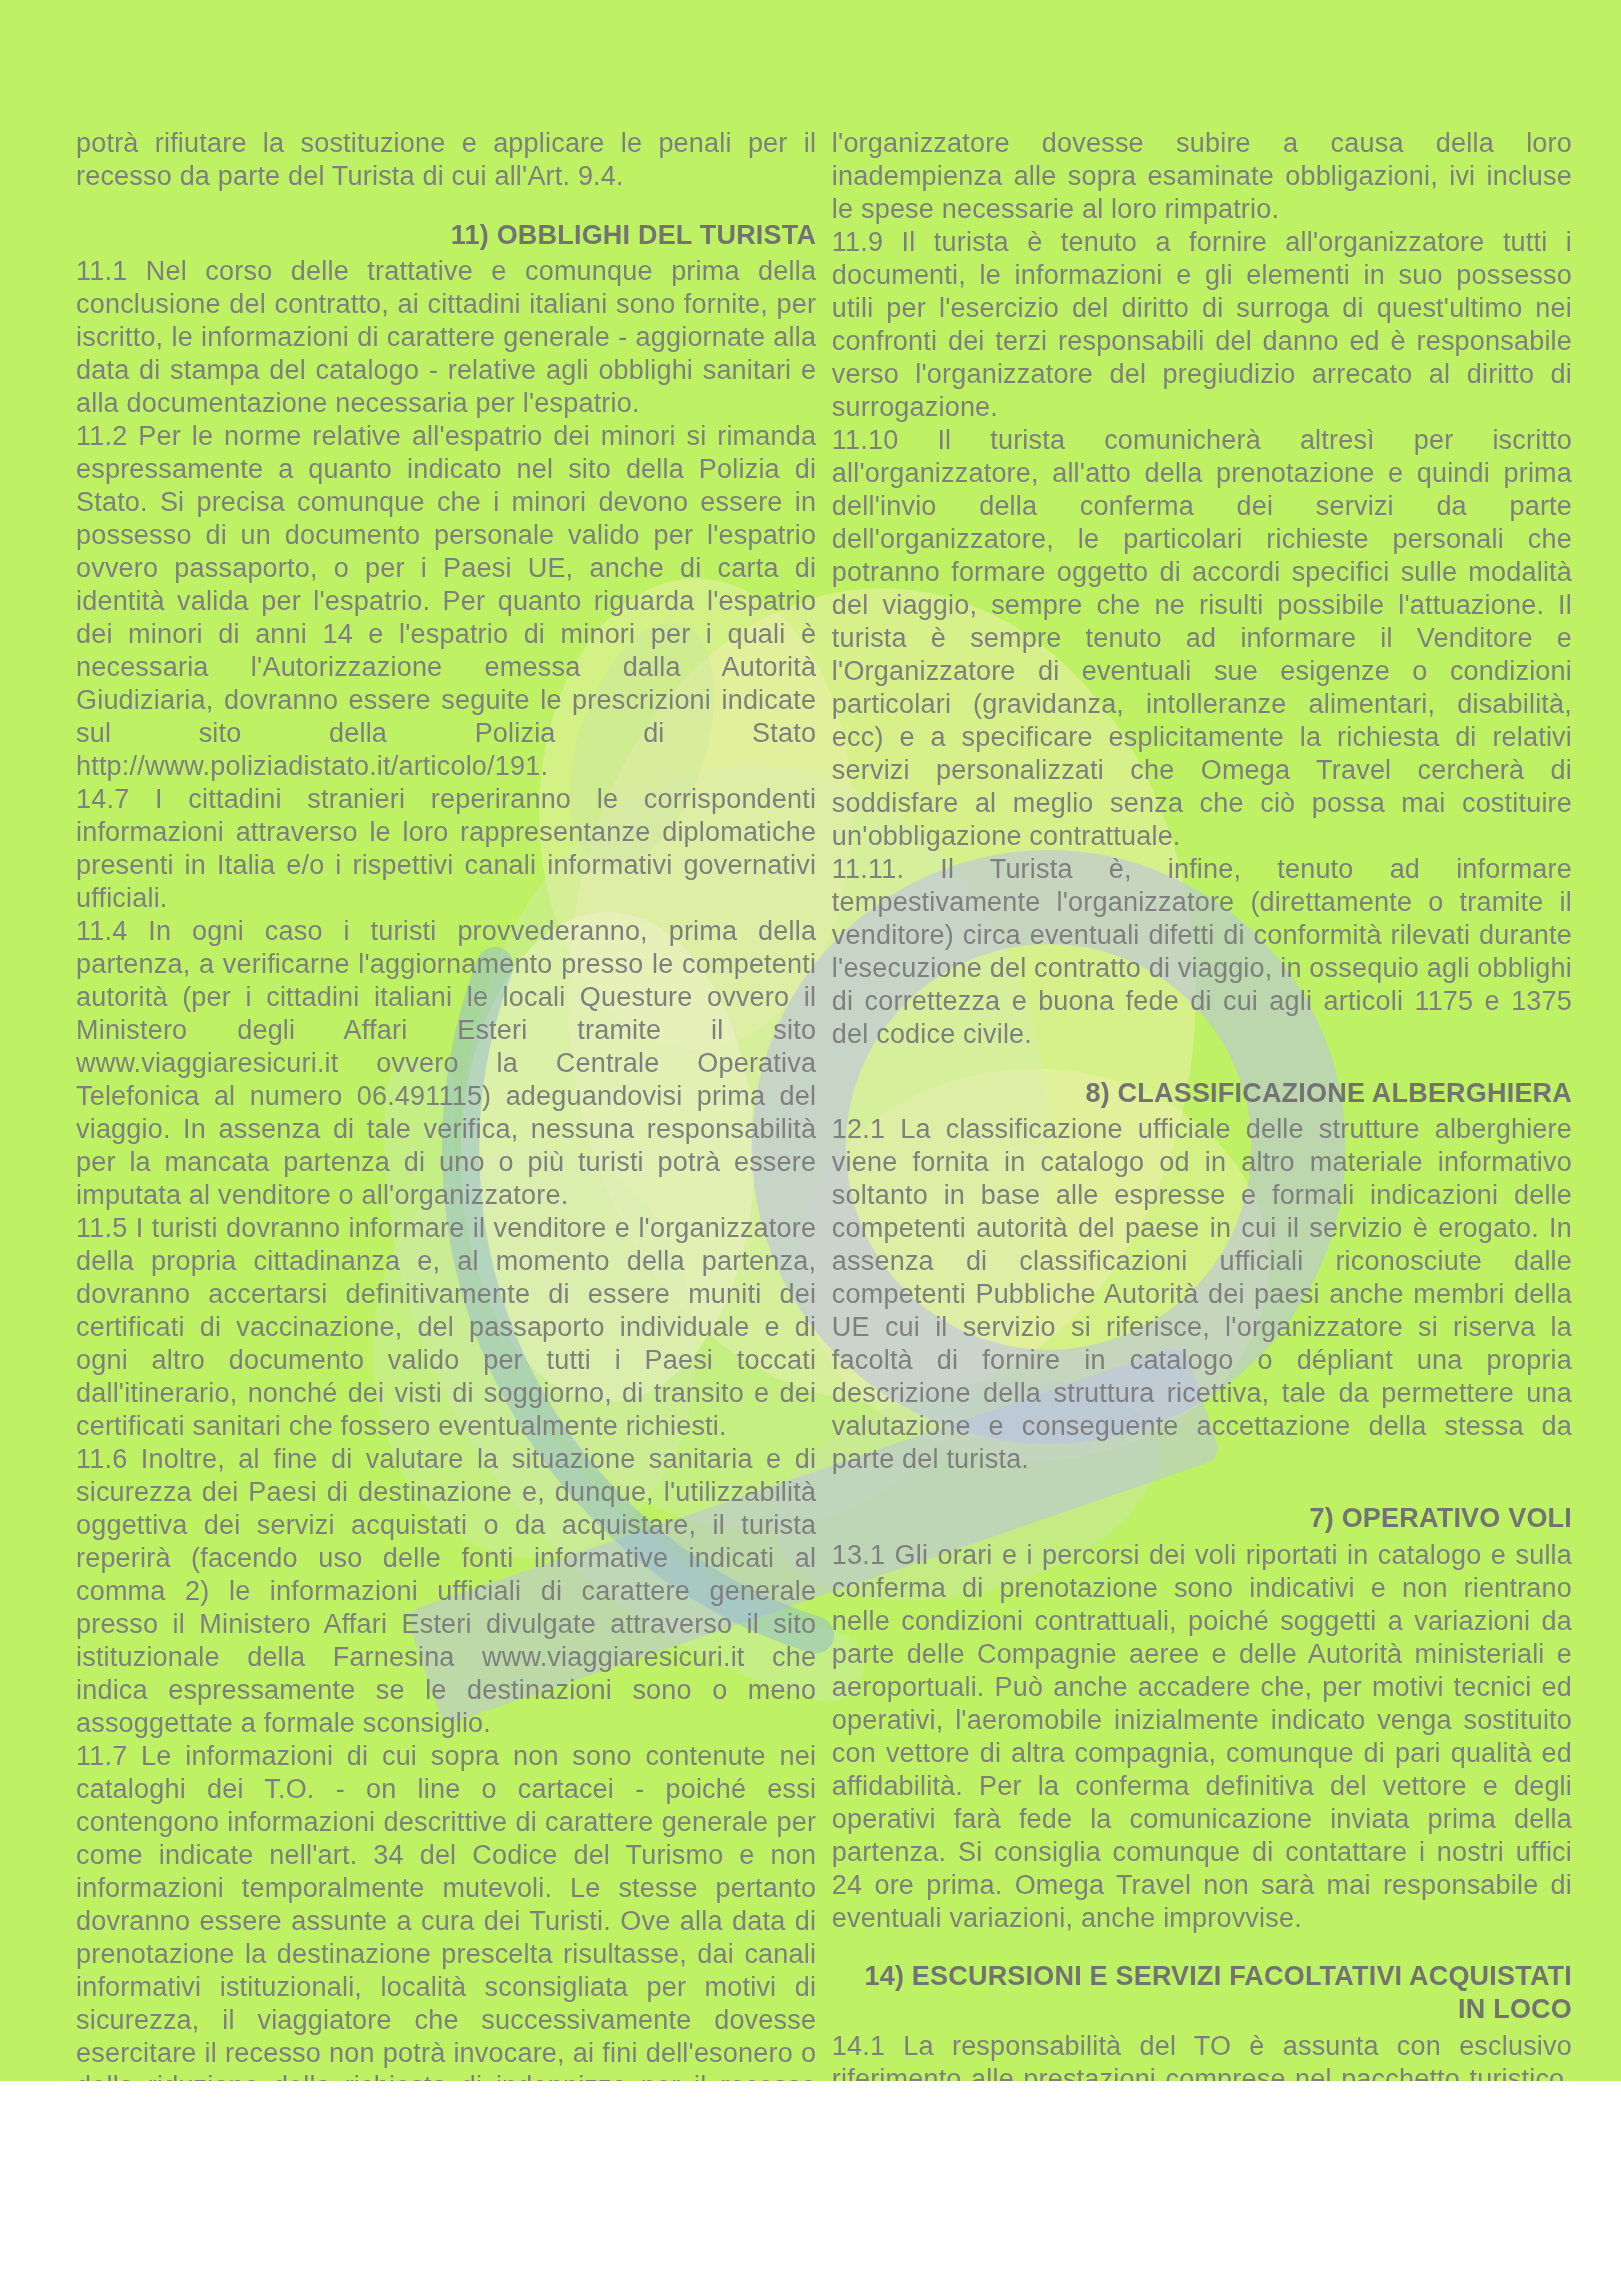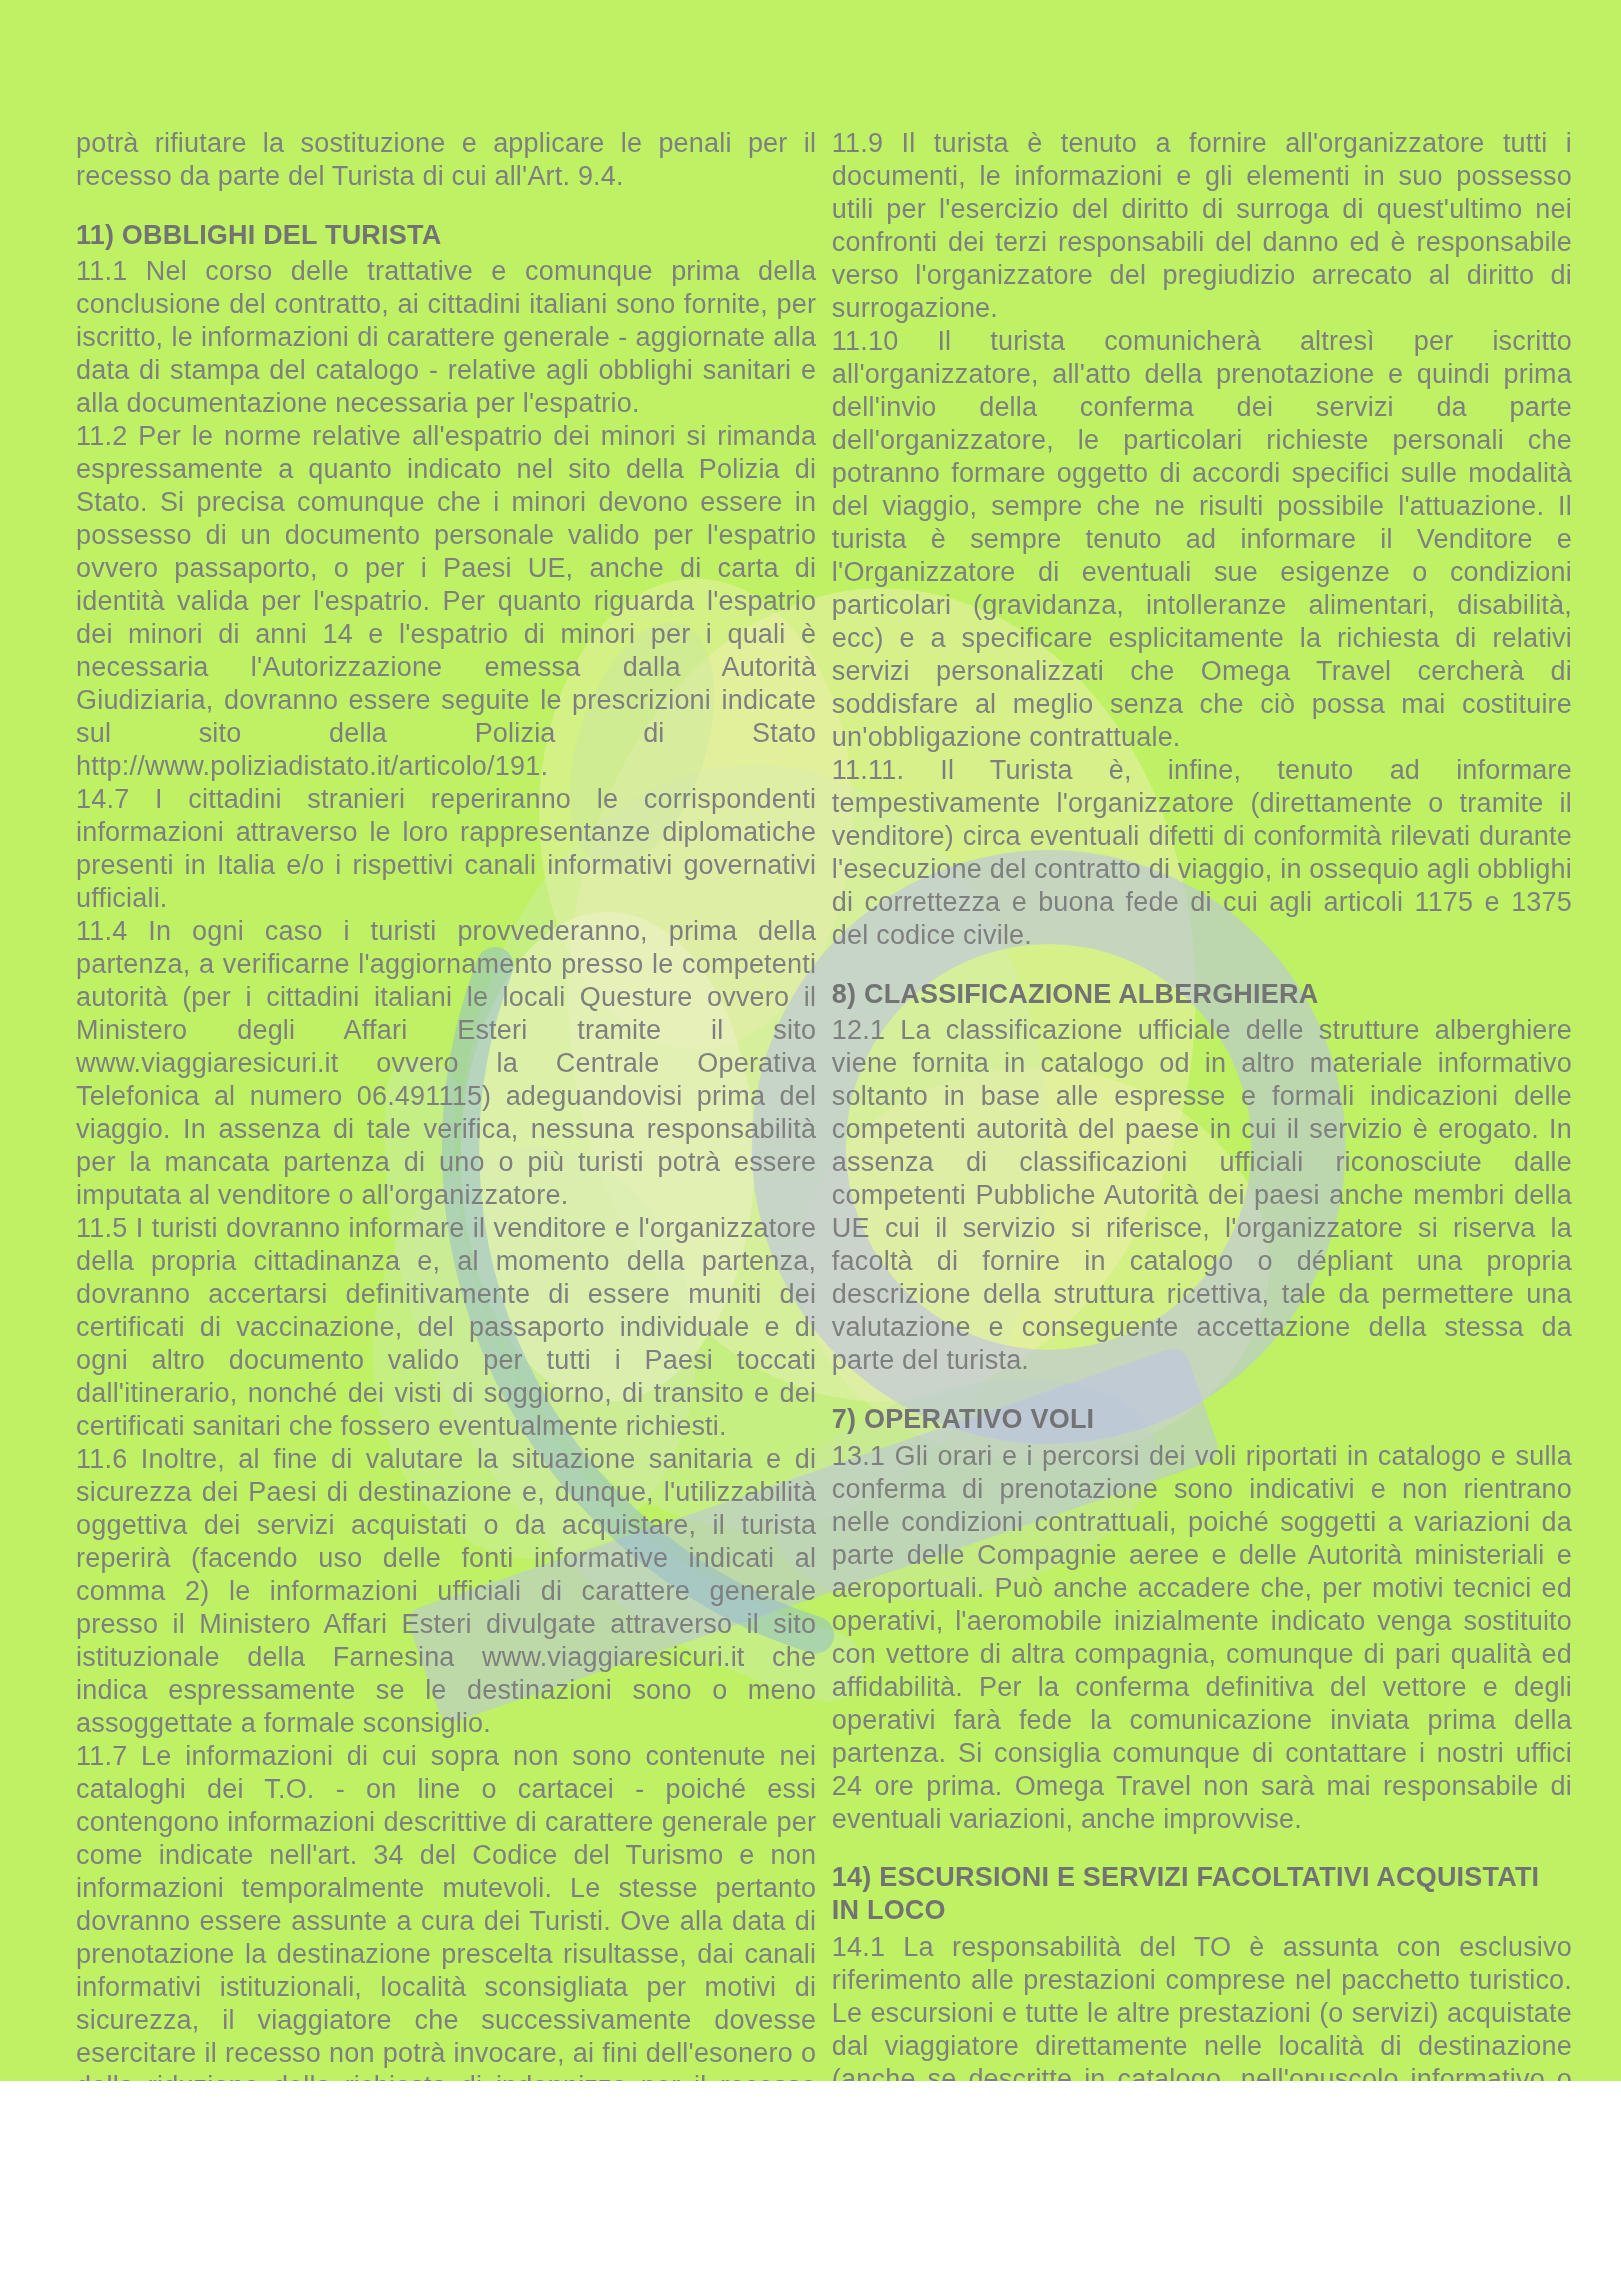--- a/index.html
+++ b/index.html
@@ -90,6 +90,7 @@
     </div>
 
     <div class="col">
+      <p class="para">l'organizzatore dovesse subire a causa della loro inadempienza alle sopra esaminate obbligazioni, ivi incluse le spese necessarie al loro rimpatrio.</p>
       <p class="para">11.9 Il turista è tenuto a fornire all'organizzatore tutti i documenti, le informazioni e gli elementi in suo possesso utili per l'esercizio del diritto di surroga di quest'ultimo nei confronti dei terzi responsabili del danno ed è responsabile verso l'organizzatore del pregiudizio arrecato al diritto di surrogazione.</p>
       <p class="para">11.10 Il turista comunicherà altresì per iscritto all'organizzatore, all'atto della prenotazione e quindi prima dell'invio della conferma dei servizi da parte dell'organizzatore, le particolari richieste personali che potranno formare oggetto di accordi specifici sulle modalità del viaggio, sempre che ne risulti possibile l'attuazione. Il turista è sempre tenuto ad informare il Venditore e l'Organizzatore di eventuali sue esigenze o condizioni particolari (gravidanza, intolleranze alimentari, disabilità, ecc) e a specificare esplicitamente la richiesta di relativi servizi personalizzati che Omega Travel cercherà di soddisfare al meglio senza che ciò possa mai costituire un'obbligazione contrattuale.</p>
       <p class="para">11.11. Il Turista è, infine, tenuto ad informare tempestivamente l'organizzatore (direttamente o tramite il venditore) circa eventuali difetti di conformità rilevati durante l'esecuzione del contratto di viaggio, in ossequio agli obblighi di correttezza e buona fede di cui agli articoli 1175 e 1375 del codice civile.</p>

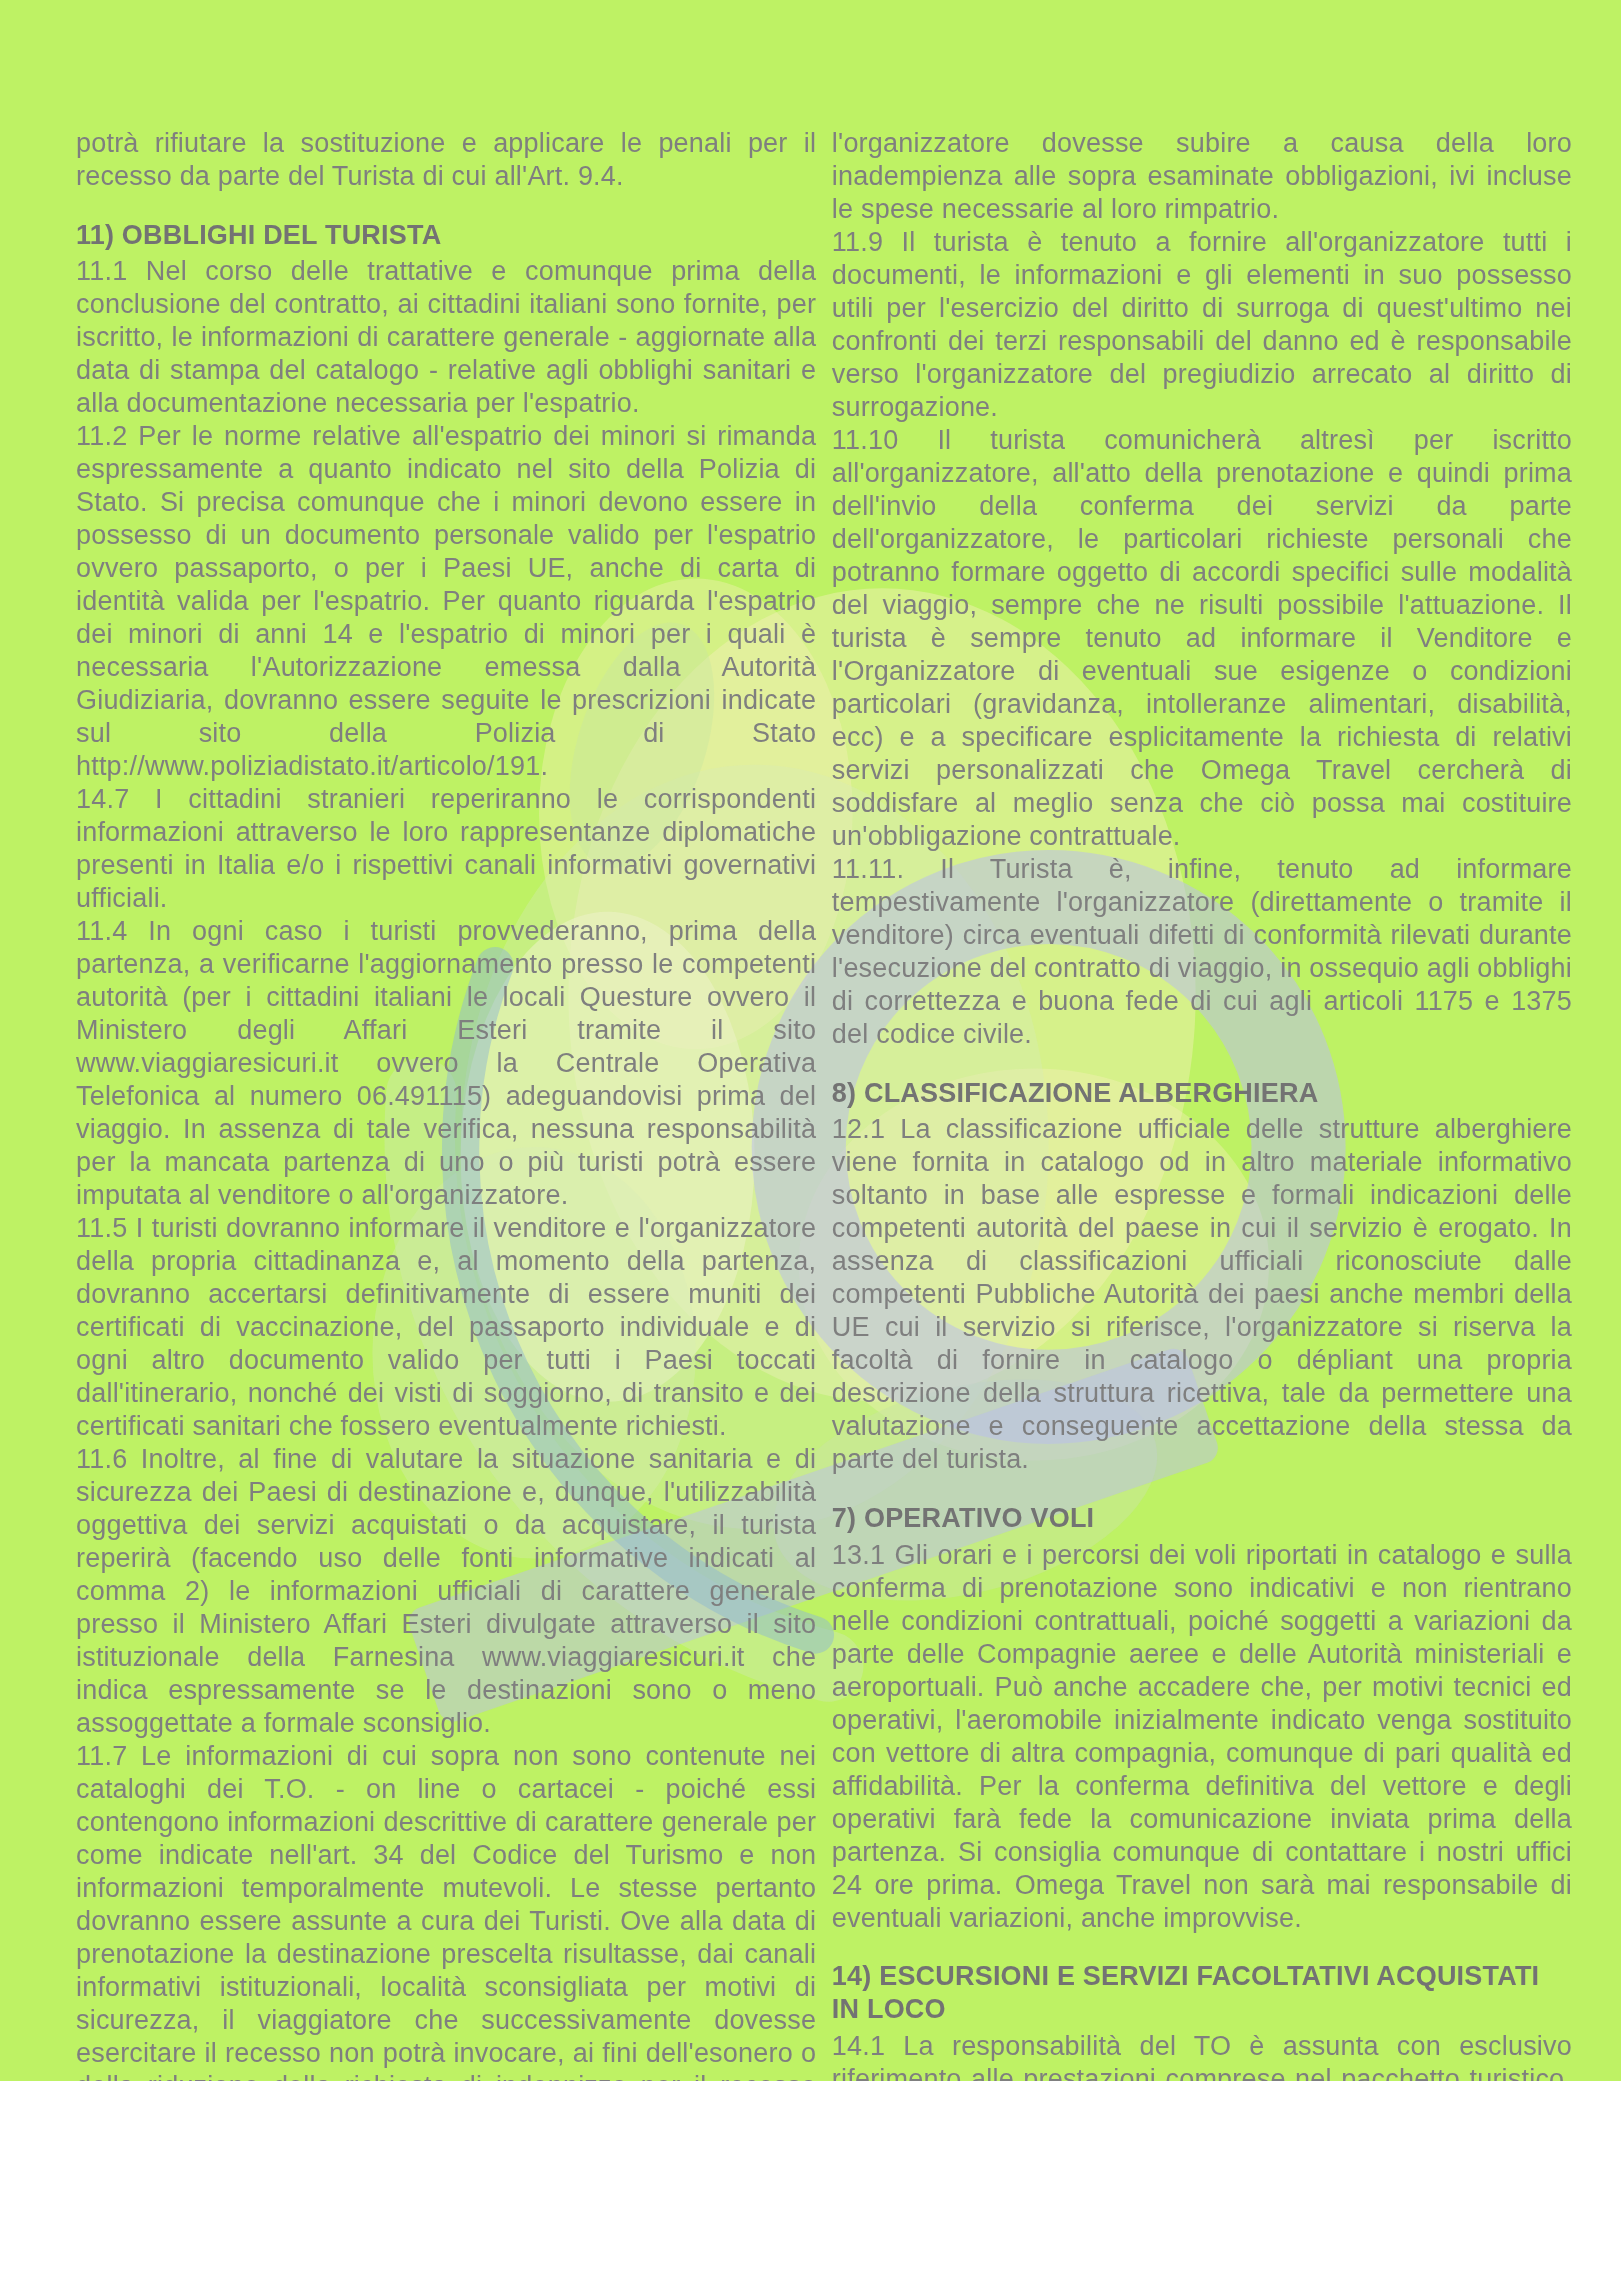--- a/index.html
+++ b/index.html
@@ -44,7 +44,7 @@
     line-height: 33px;
     font-weight: bold;
     color: #737373;
-    text-align: left;
+    text-align: right;
     letter-spacing: 0.2px;
   }
 </style>

